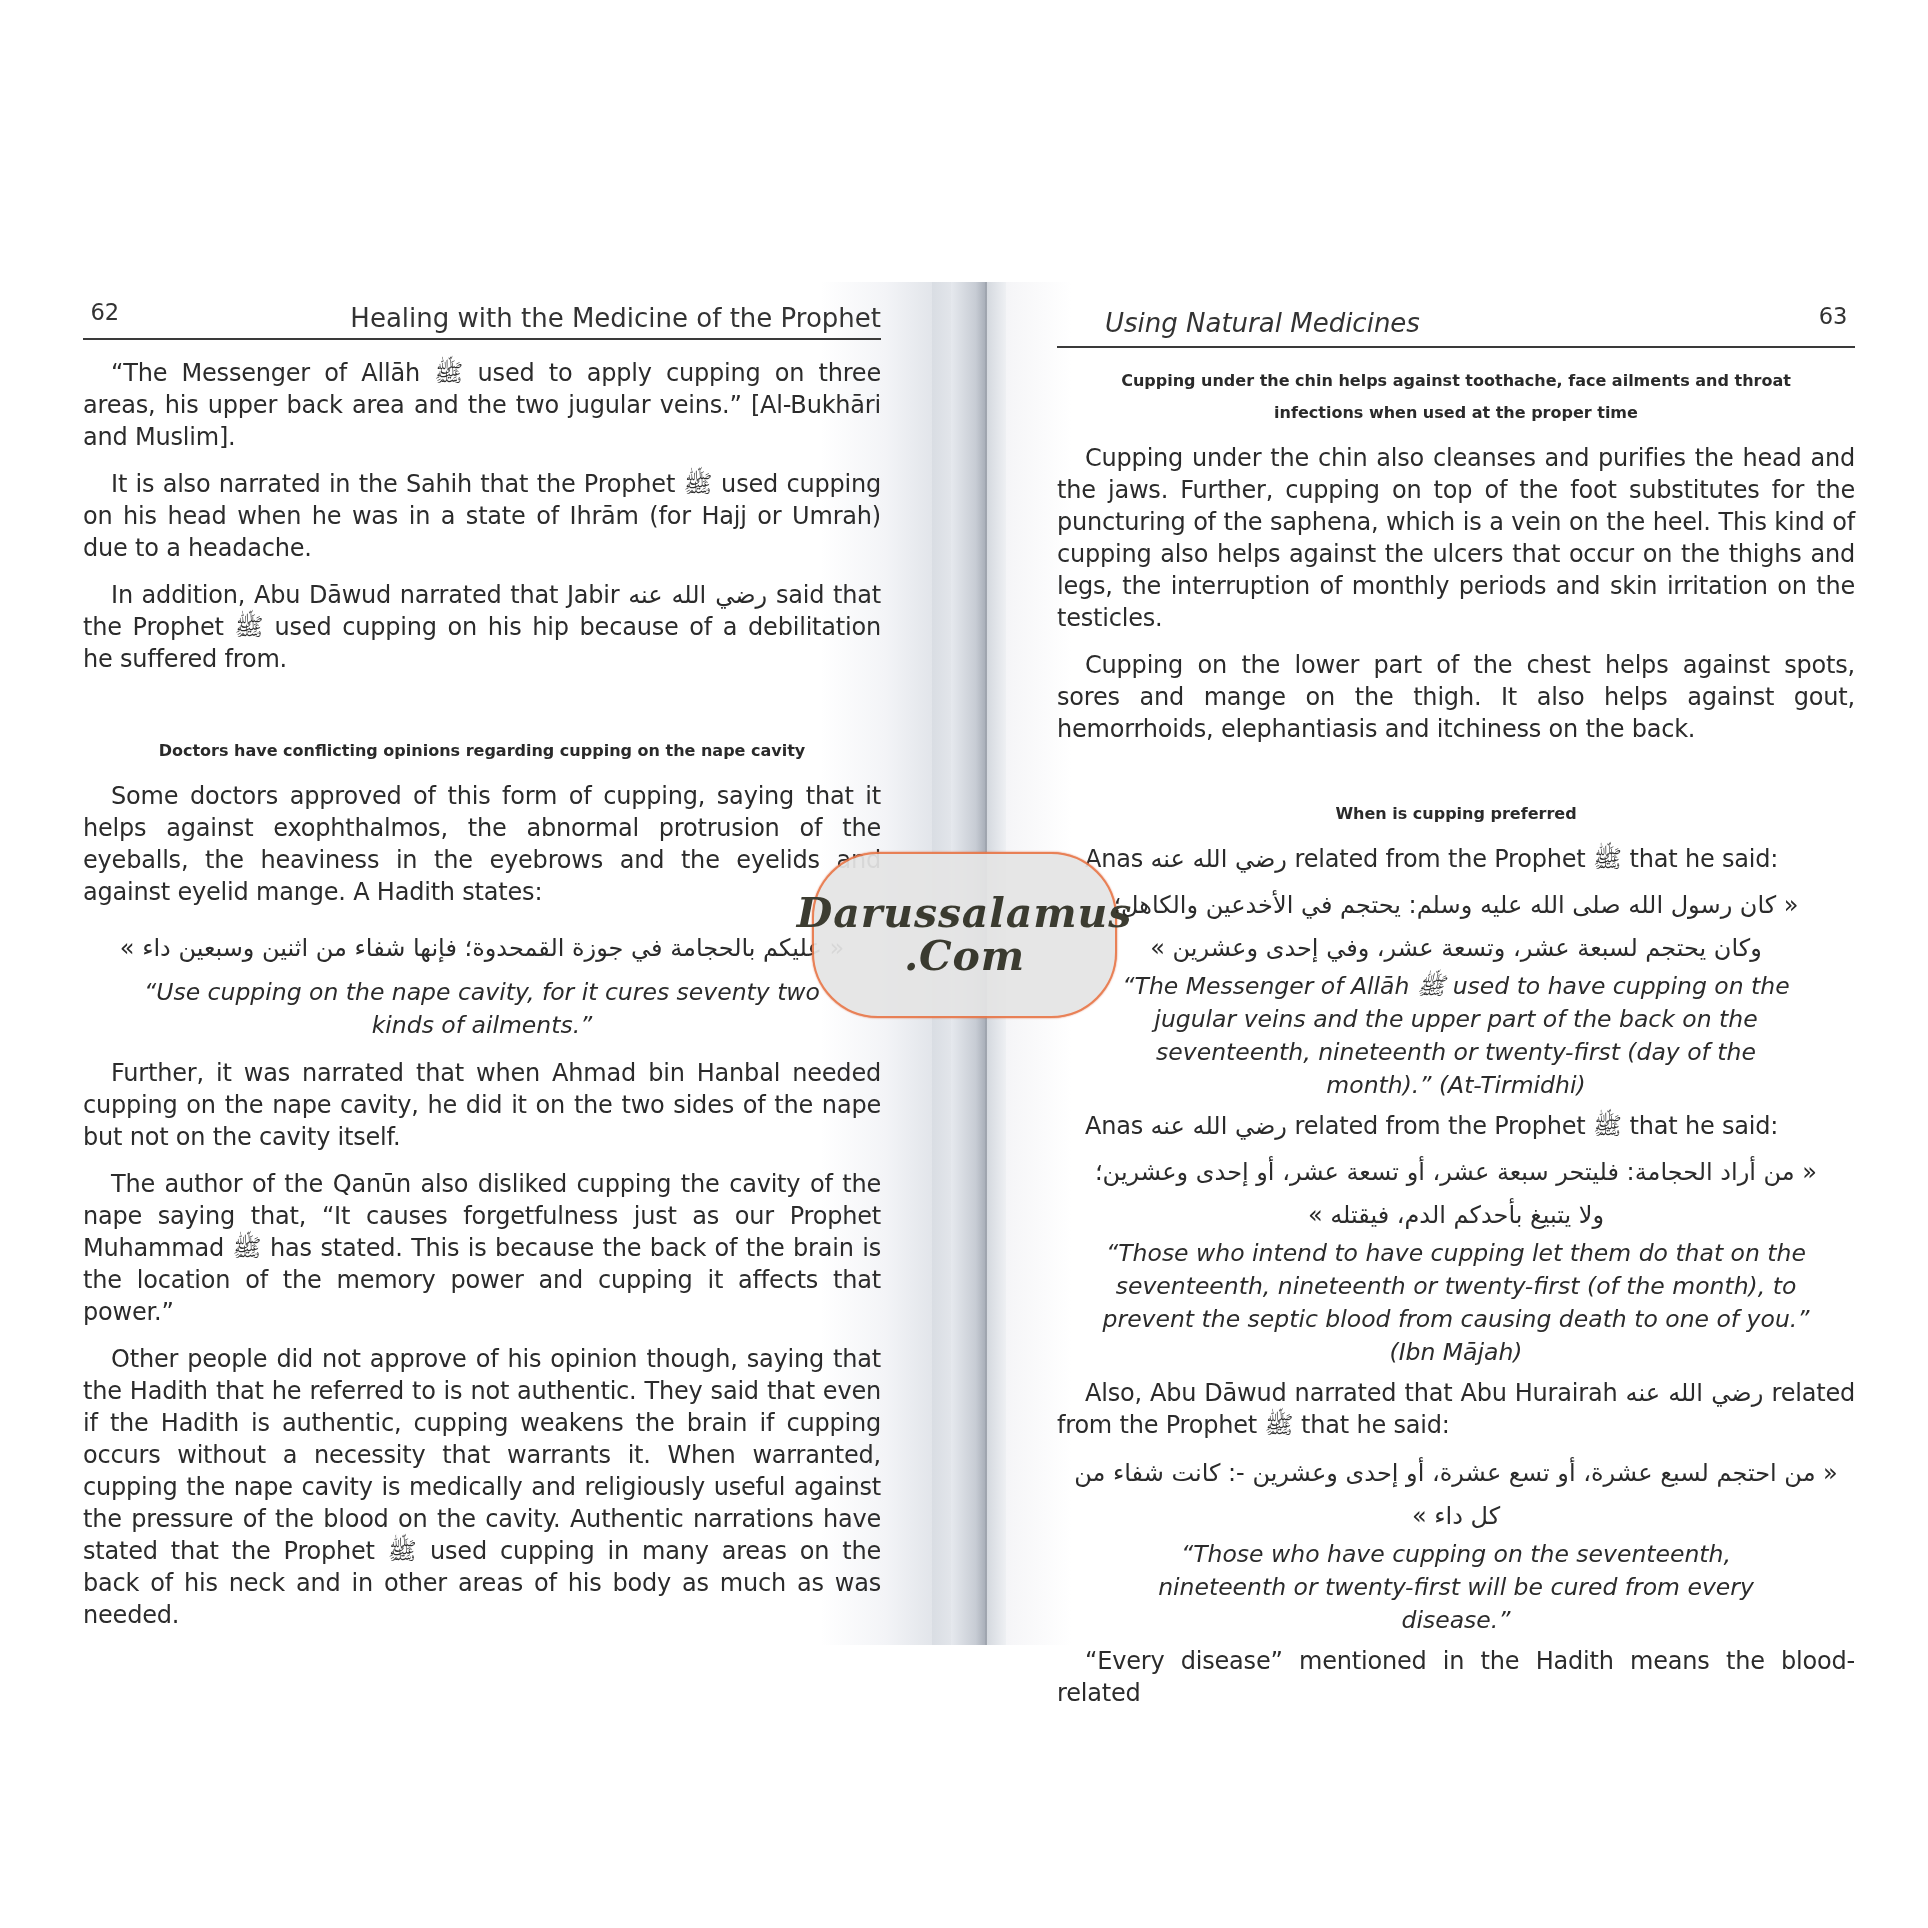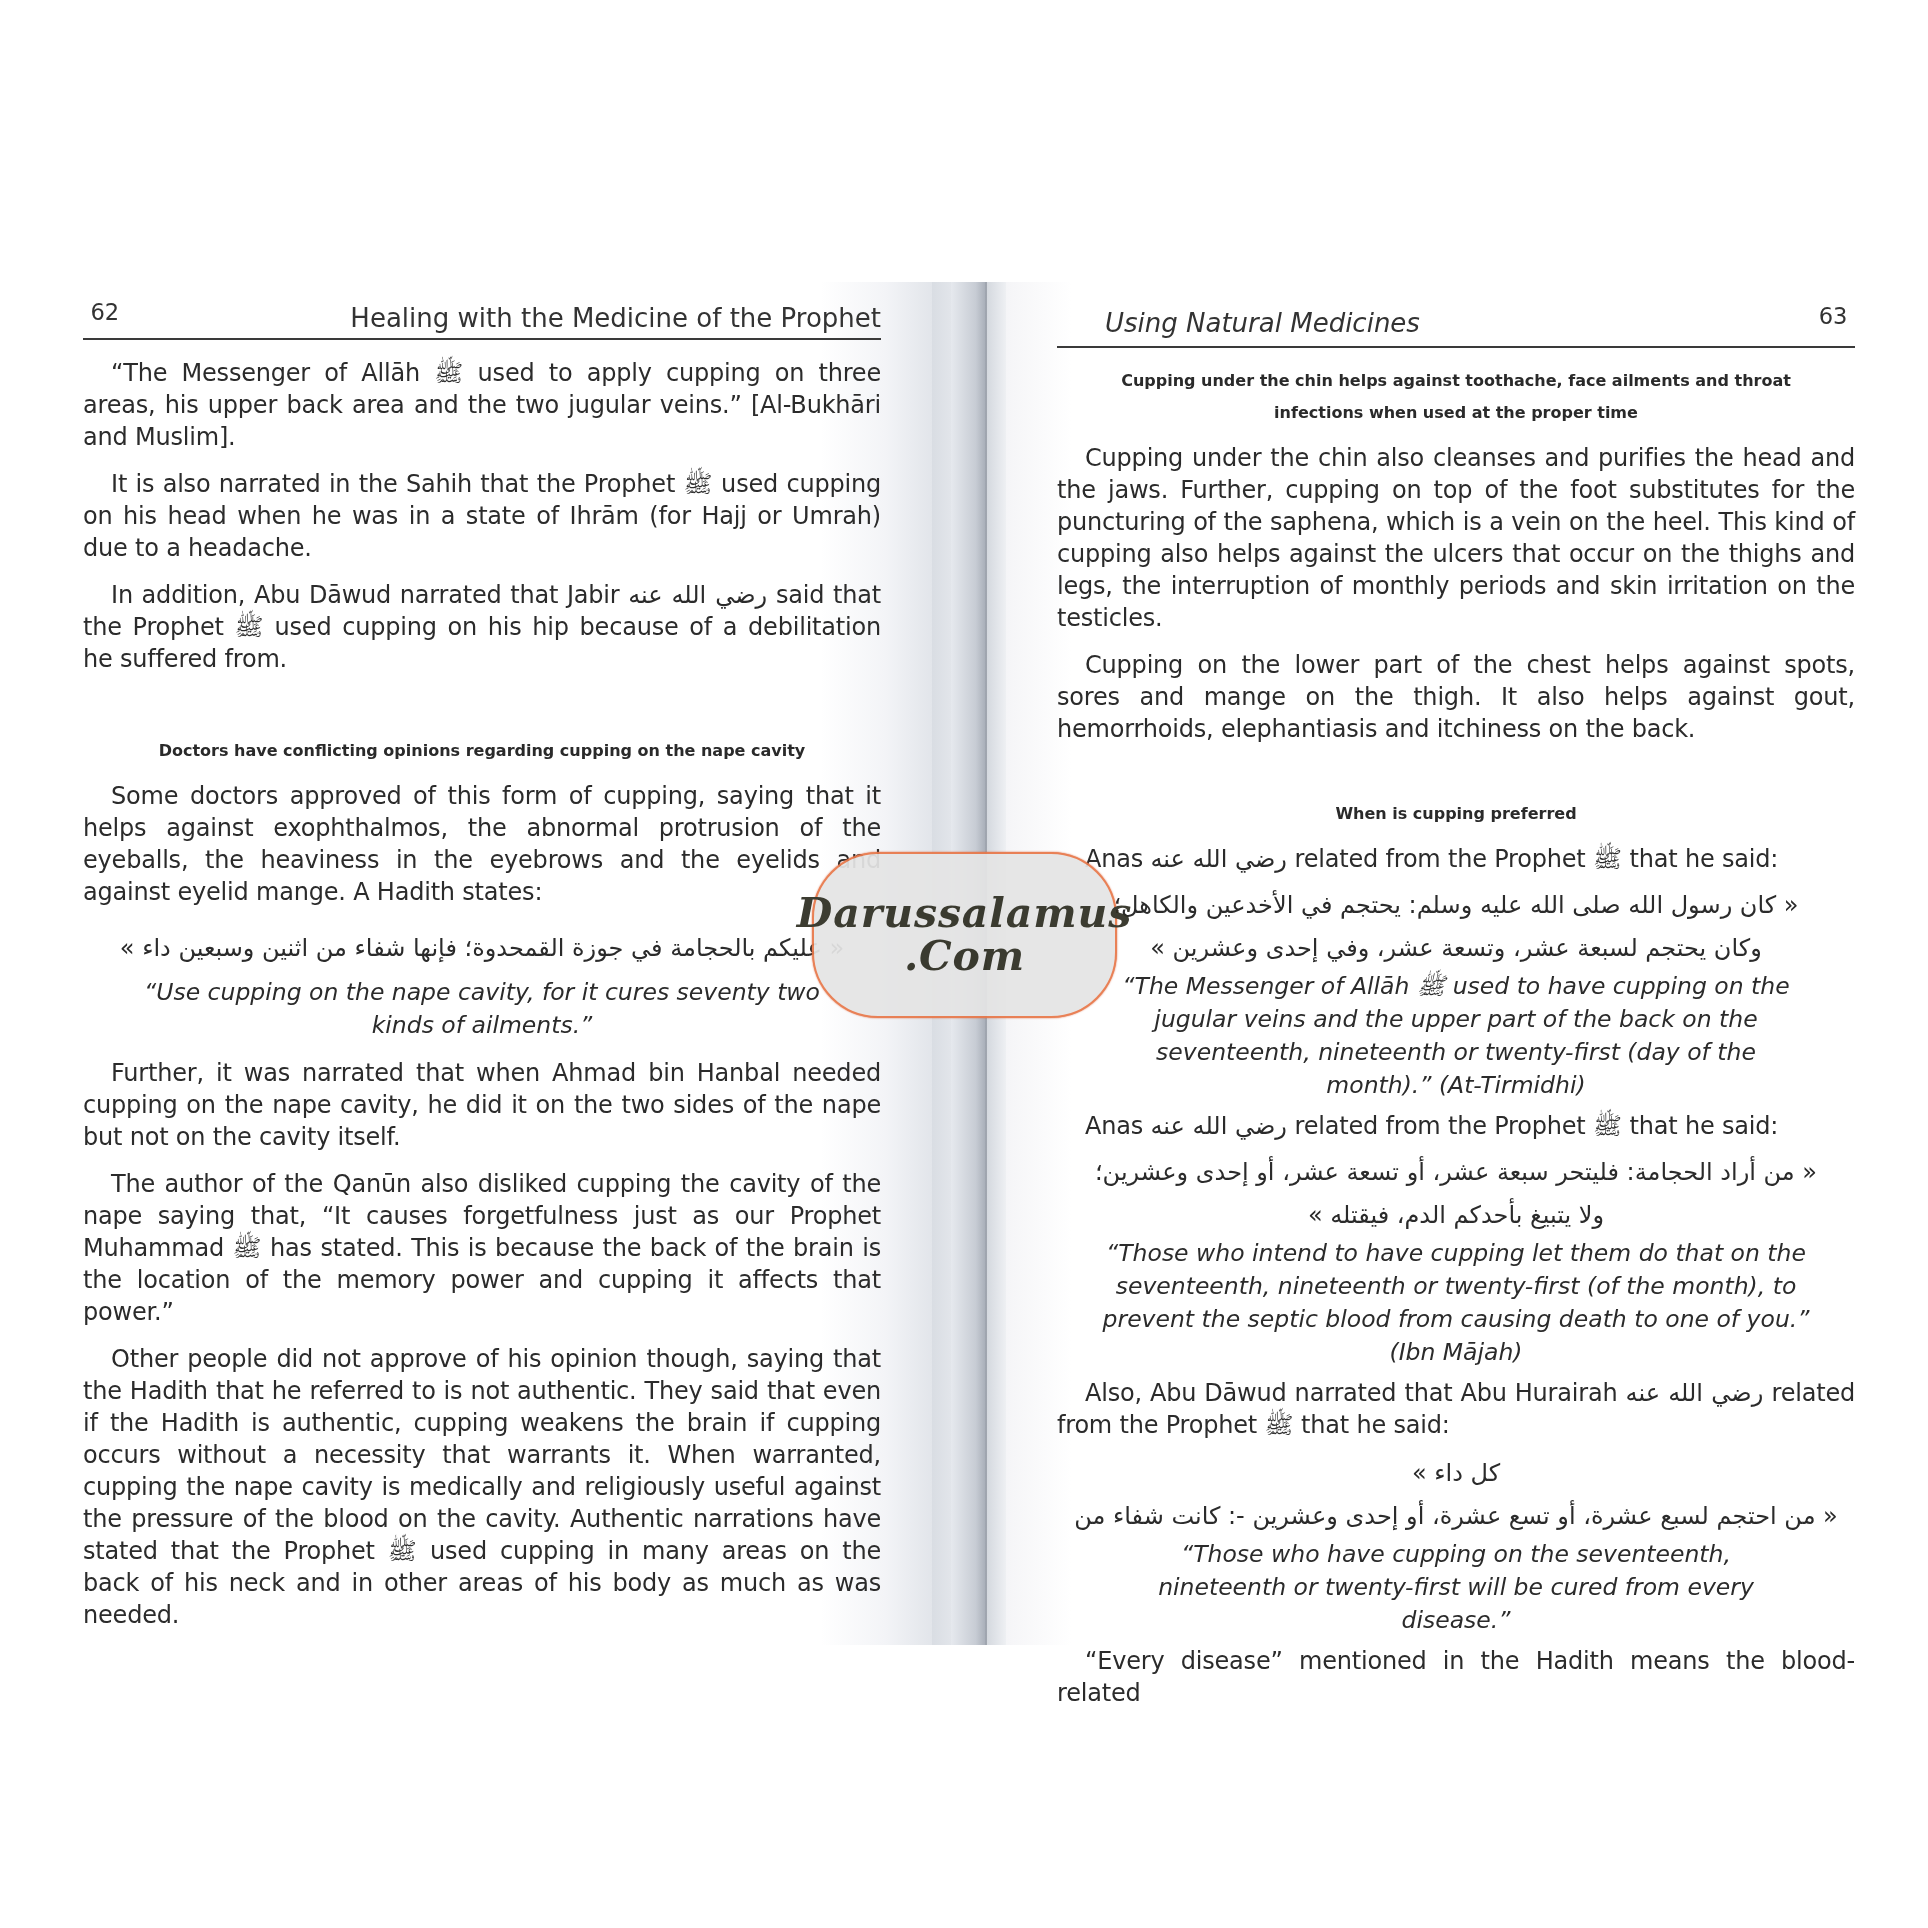--- a/index.html
+++ b/index.html
@@ -109,8 +109,8 @@
     <div style="height:7.5px"></div>
     <p class="body">Also, Abu Dāwud narrated that Abu Hurairah رضي الله عنه related from the Prophet ﷺ that he said:</p>
     <div style="height:11.3px"></div>
+    <p class="arabic">« من احتجم لسبع عشرة، أو تسع عشرة، أو إحدى وعشرين -: كانت شفاء من</p>
     <p class="arabic">كل داء »</p>
-    <p class="arabic">« من احتجم لسبع عشرة، أو تسع عشرة، أو إحدى وعشرين -: كانت شفاء من</p>
     <p class="translation" style="padding:0 75px;">“Those who have cupping on the seventeenth, nineteenth or twenty-first will be cured from every disease.”</p>
     <div style="height:7.5px"></div>
     <p class="body">“Every disease” mentioned in the Hadith means the blood-related</p>

